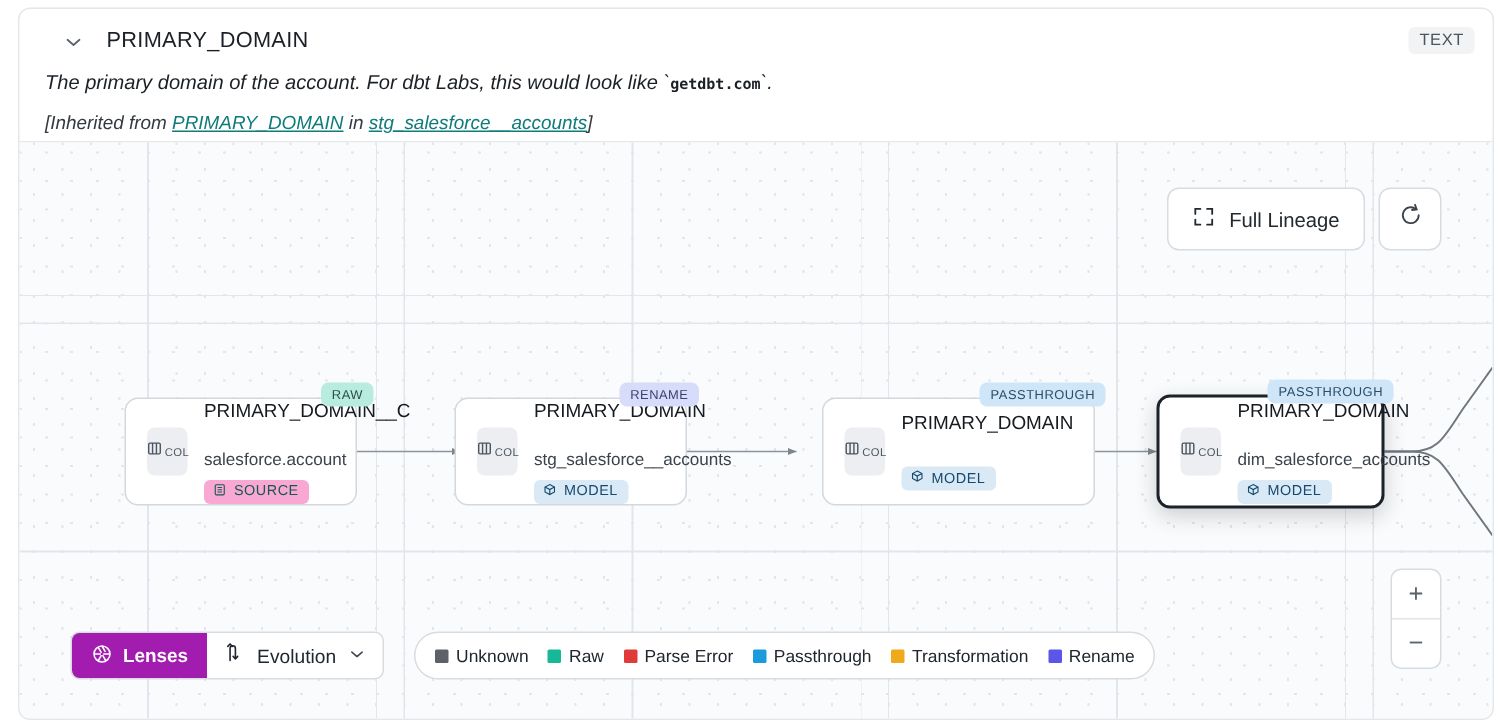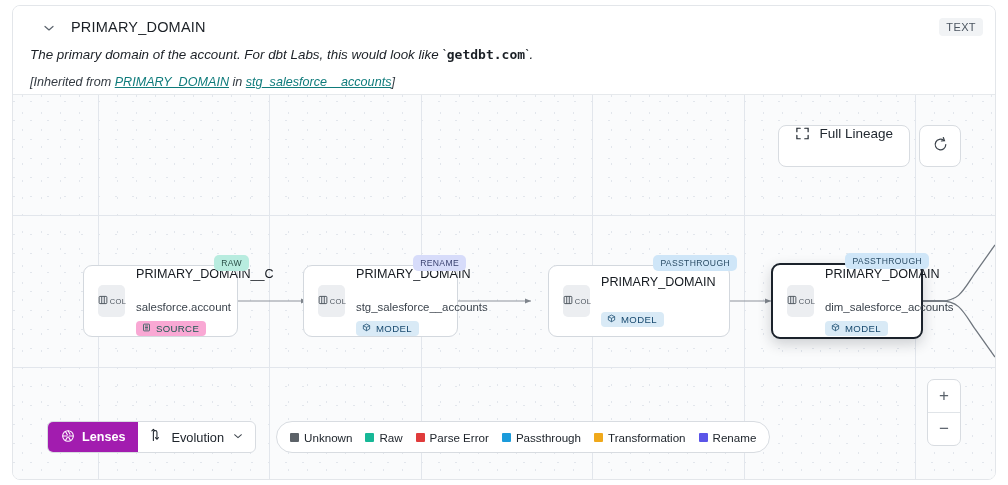--- a/index.html
+++ b/index.html
@@ -50,7 +50,7 @@
   }
   .desc .code {
     font-family: "DejaVu Sans Mono", monospace;
-    font-style: normal; font-weight: bold; font-size: 13px;
+    font-style: normal; font-weight: bold; font-size: 10px;
   }
 
   .inherit {

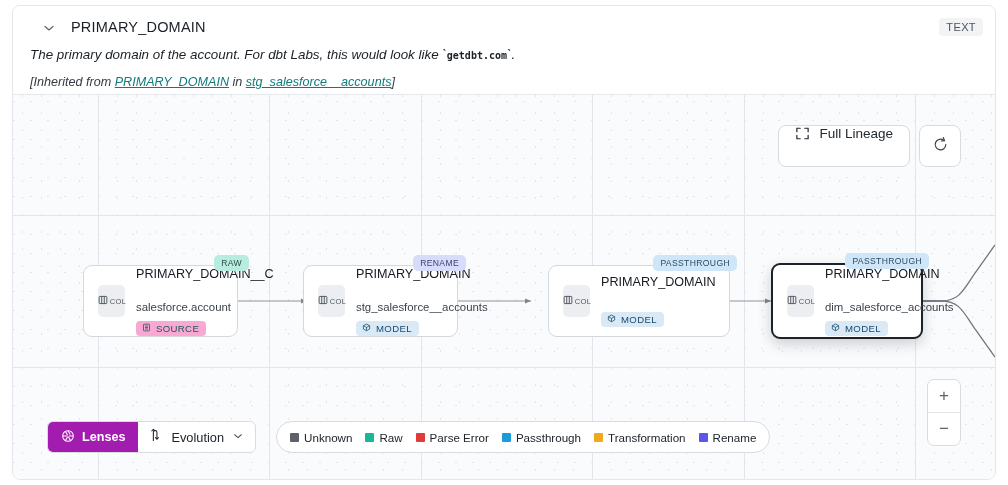--- a/index.html
+++ b/index.html
@@ -98,7 +98,7 @@
   
   .toolbar { position: absolute; right: 34px; top: 30px; display: flex; gap: 9px; }
   .btn-full {
-    height: 42px; display: flex; gap: 9px;
+    height: 42px; display: flex; align-items: center; gap: 9px;
     padding: 0 16px; background: #fff;
     border: 1px solid #d8dce1; border-radius: 8px;
     font-size: 13.5px; color: #222931; cursor: pointer; margin-left: 31px;

